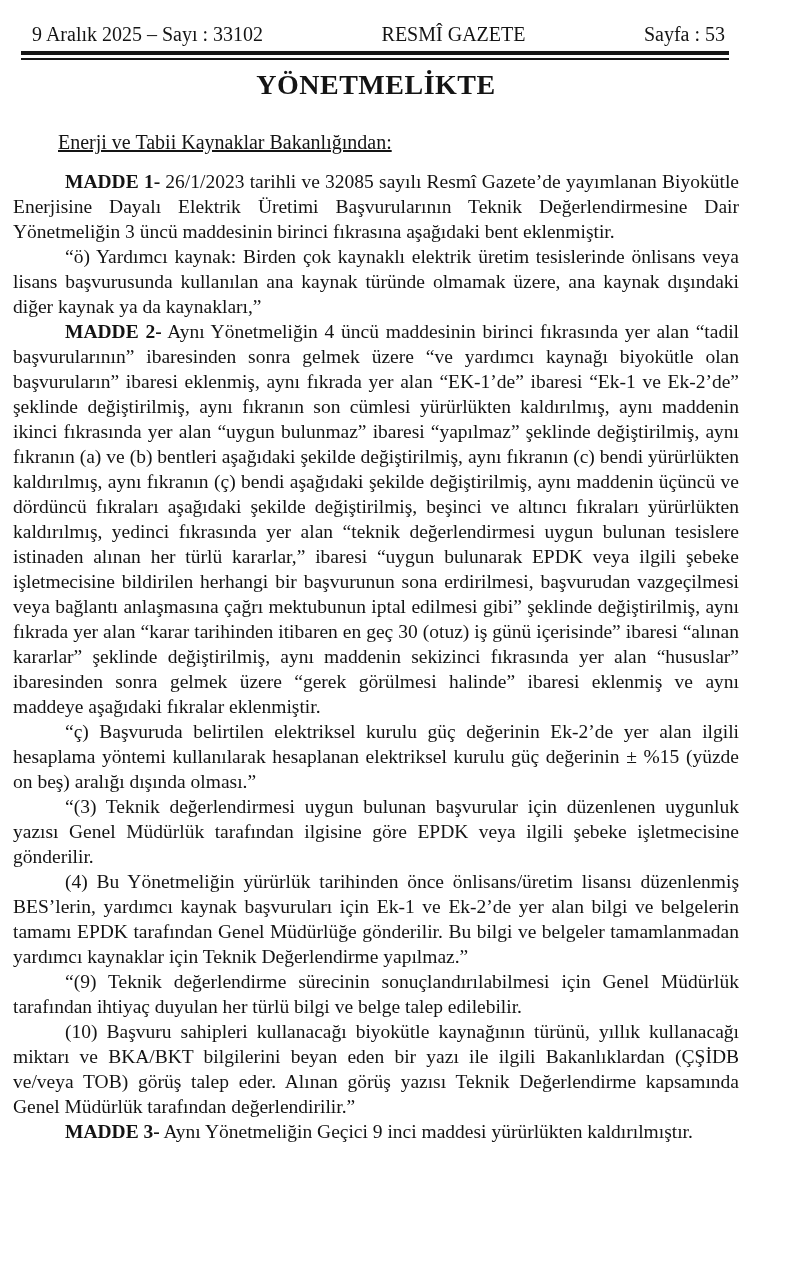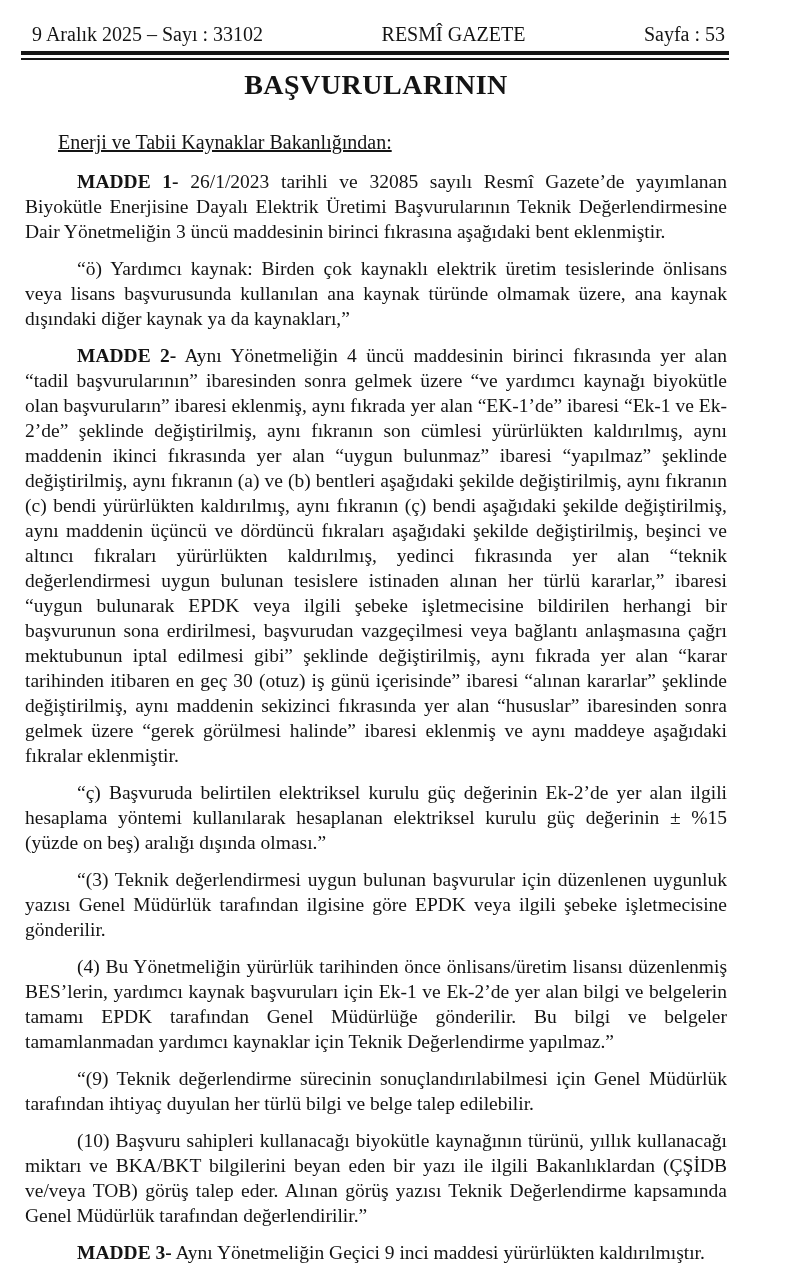--- a/index.html
+++ b/index.html
@@ -82,7 +82,7 @@
 
   <div class="double-rule"></div>
 
-  <div class="section-title">BAŞVURULARININ</div>
+  <div class="section-title">YÖNETMELİKTE</div>
 
   <div class="ministry-line">Enerji ve Tabii Kaynaklar Bakanlığından:</div>
 

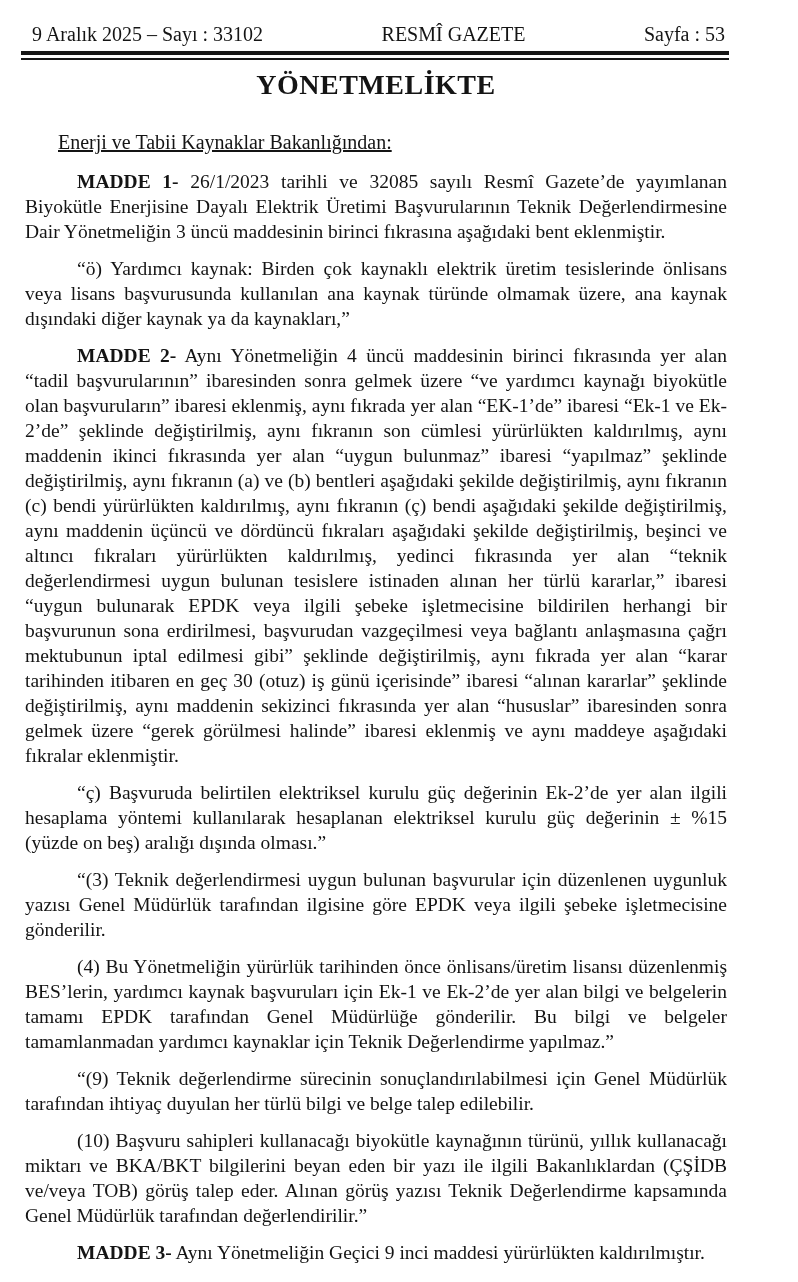--- a/index.html
+++ b/index.html
@@ -64,7 +64,7 @@
     text-align: justify;
   }
   .para {
-    margin: 12px;
+    margin: 0;
     text-indent: 52px;
   }
   .para b { font-weight: bold; }

